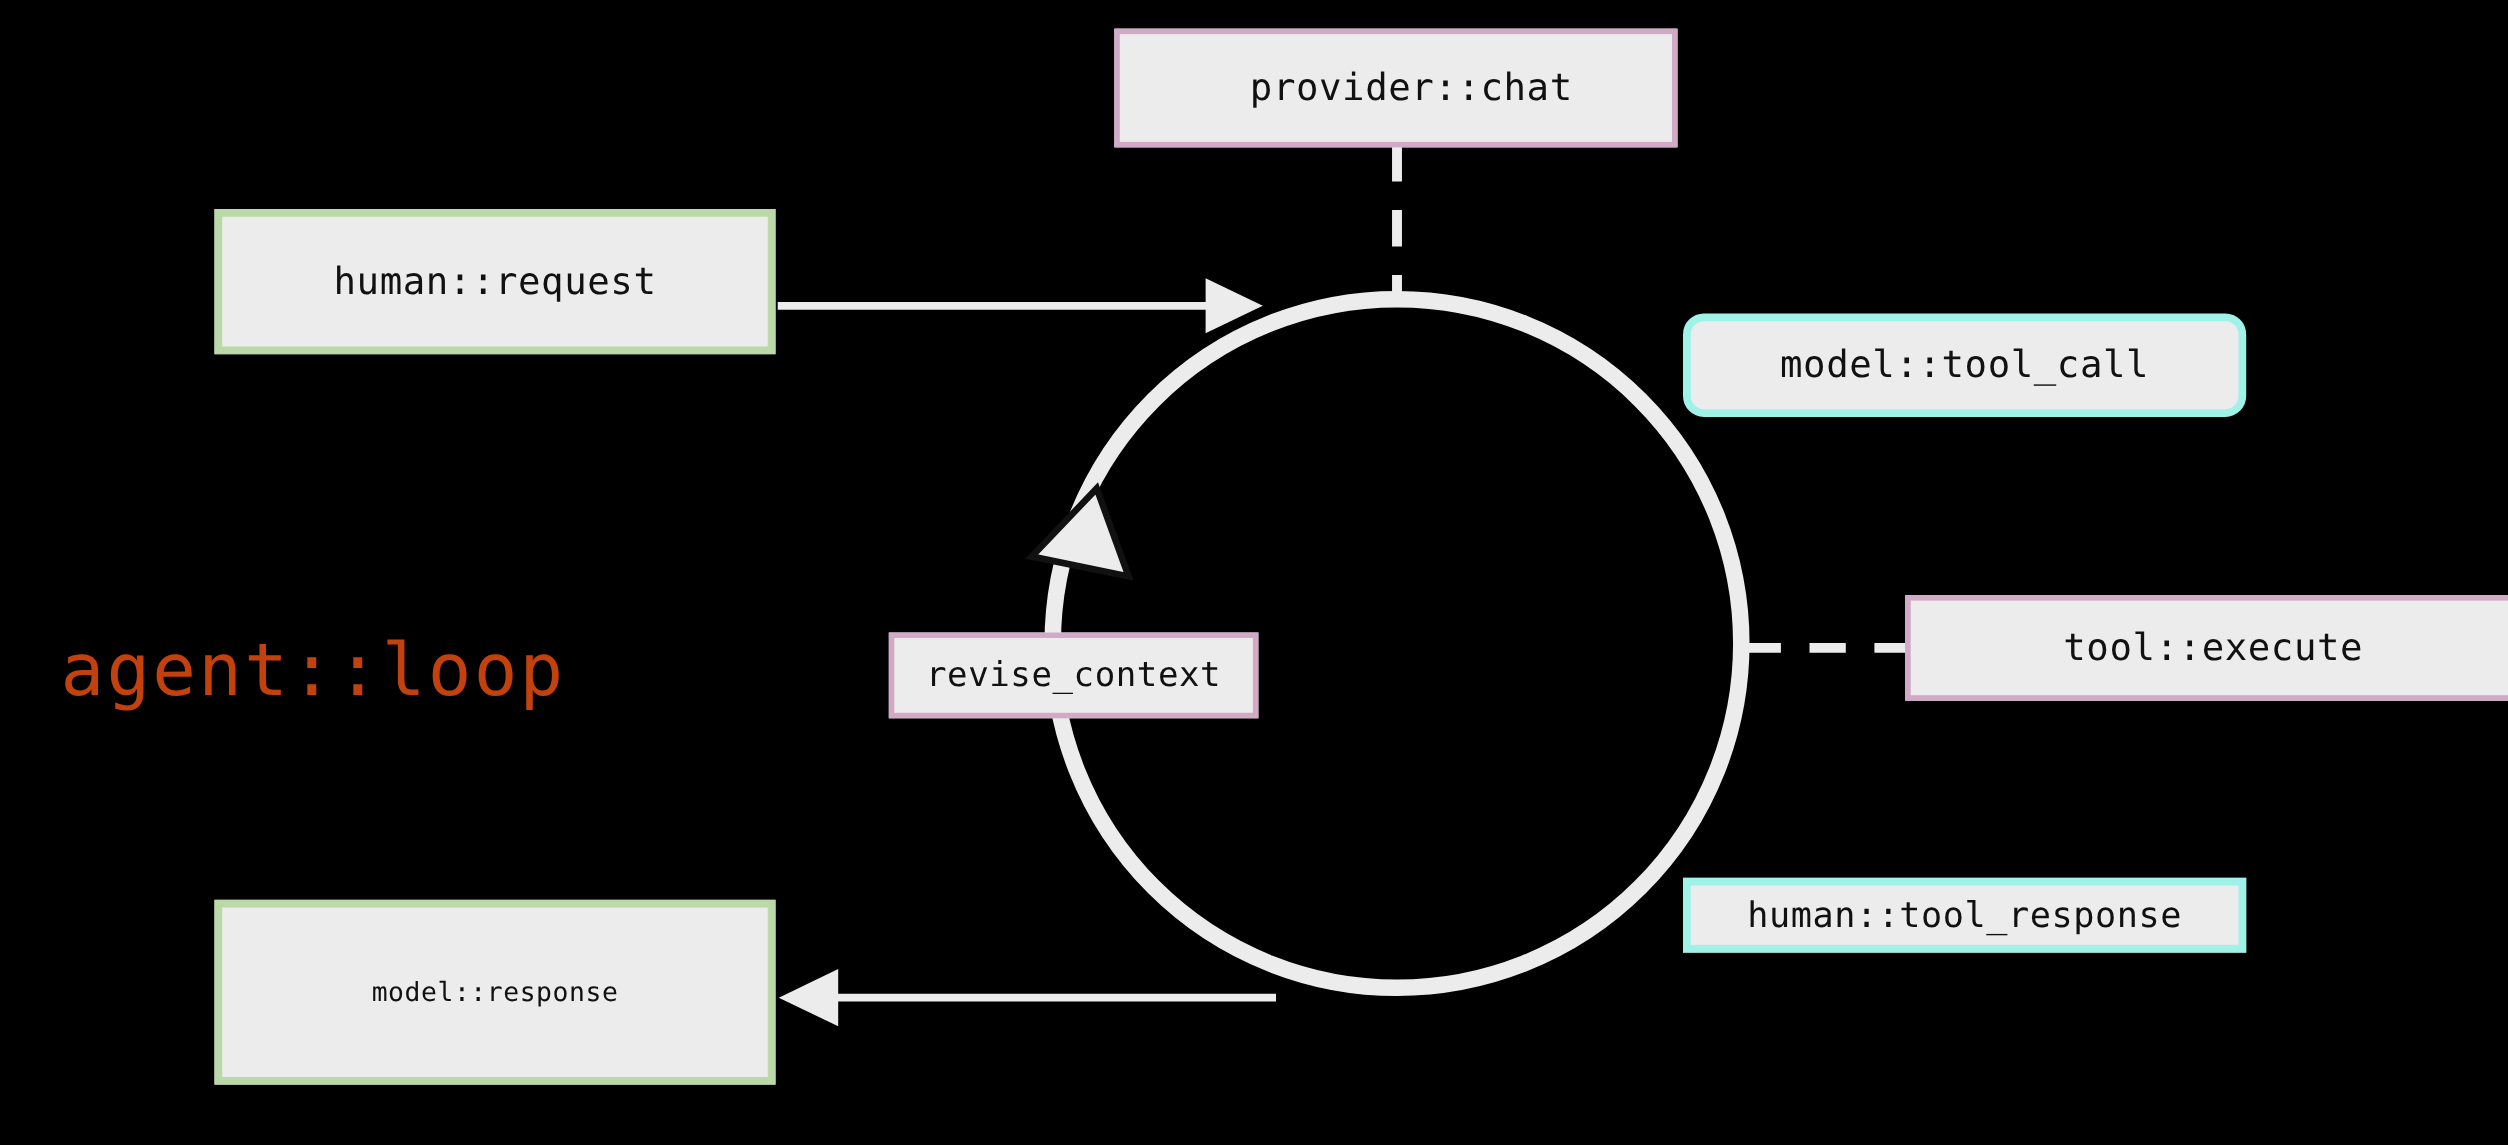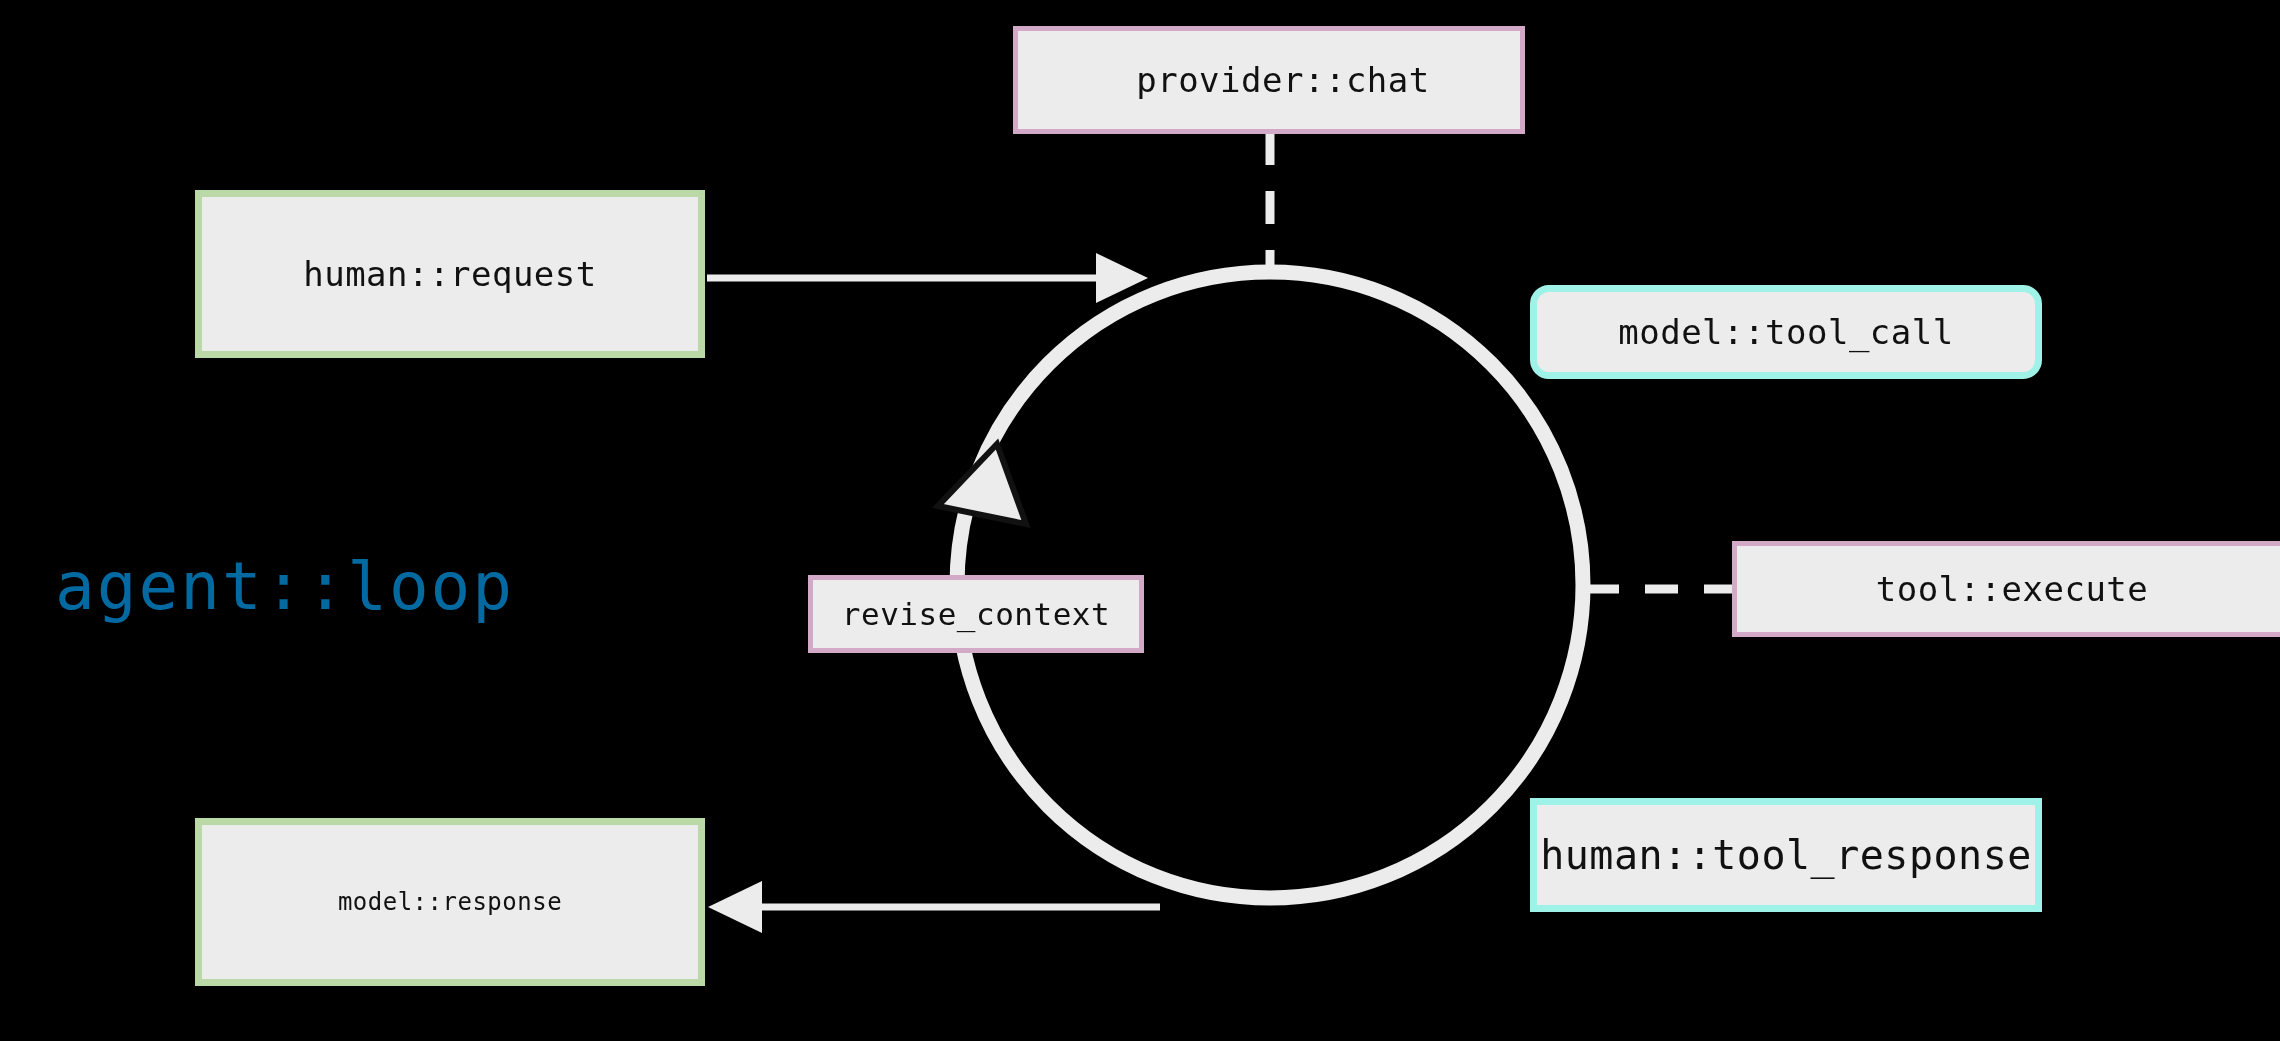--- a/index.html
+++ b/index.html
@@ -76,7 +76,7 @@
     <span>provider::chat</span>
   </div>
 
-  <div class="node green" style="left:195px; top:190px; width:510px; height:168px; font-size:34px;">
+  <div class="node green" style="left:195px; top:190px; width:510px; height:132px; font-size:34px;">
     <span>human::request</span>
   </div>
 

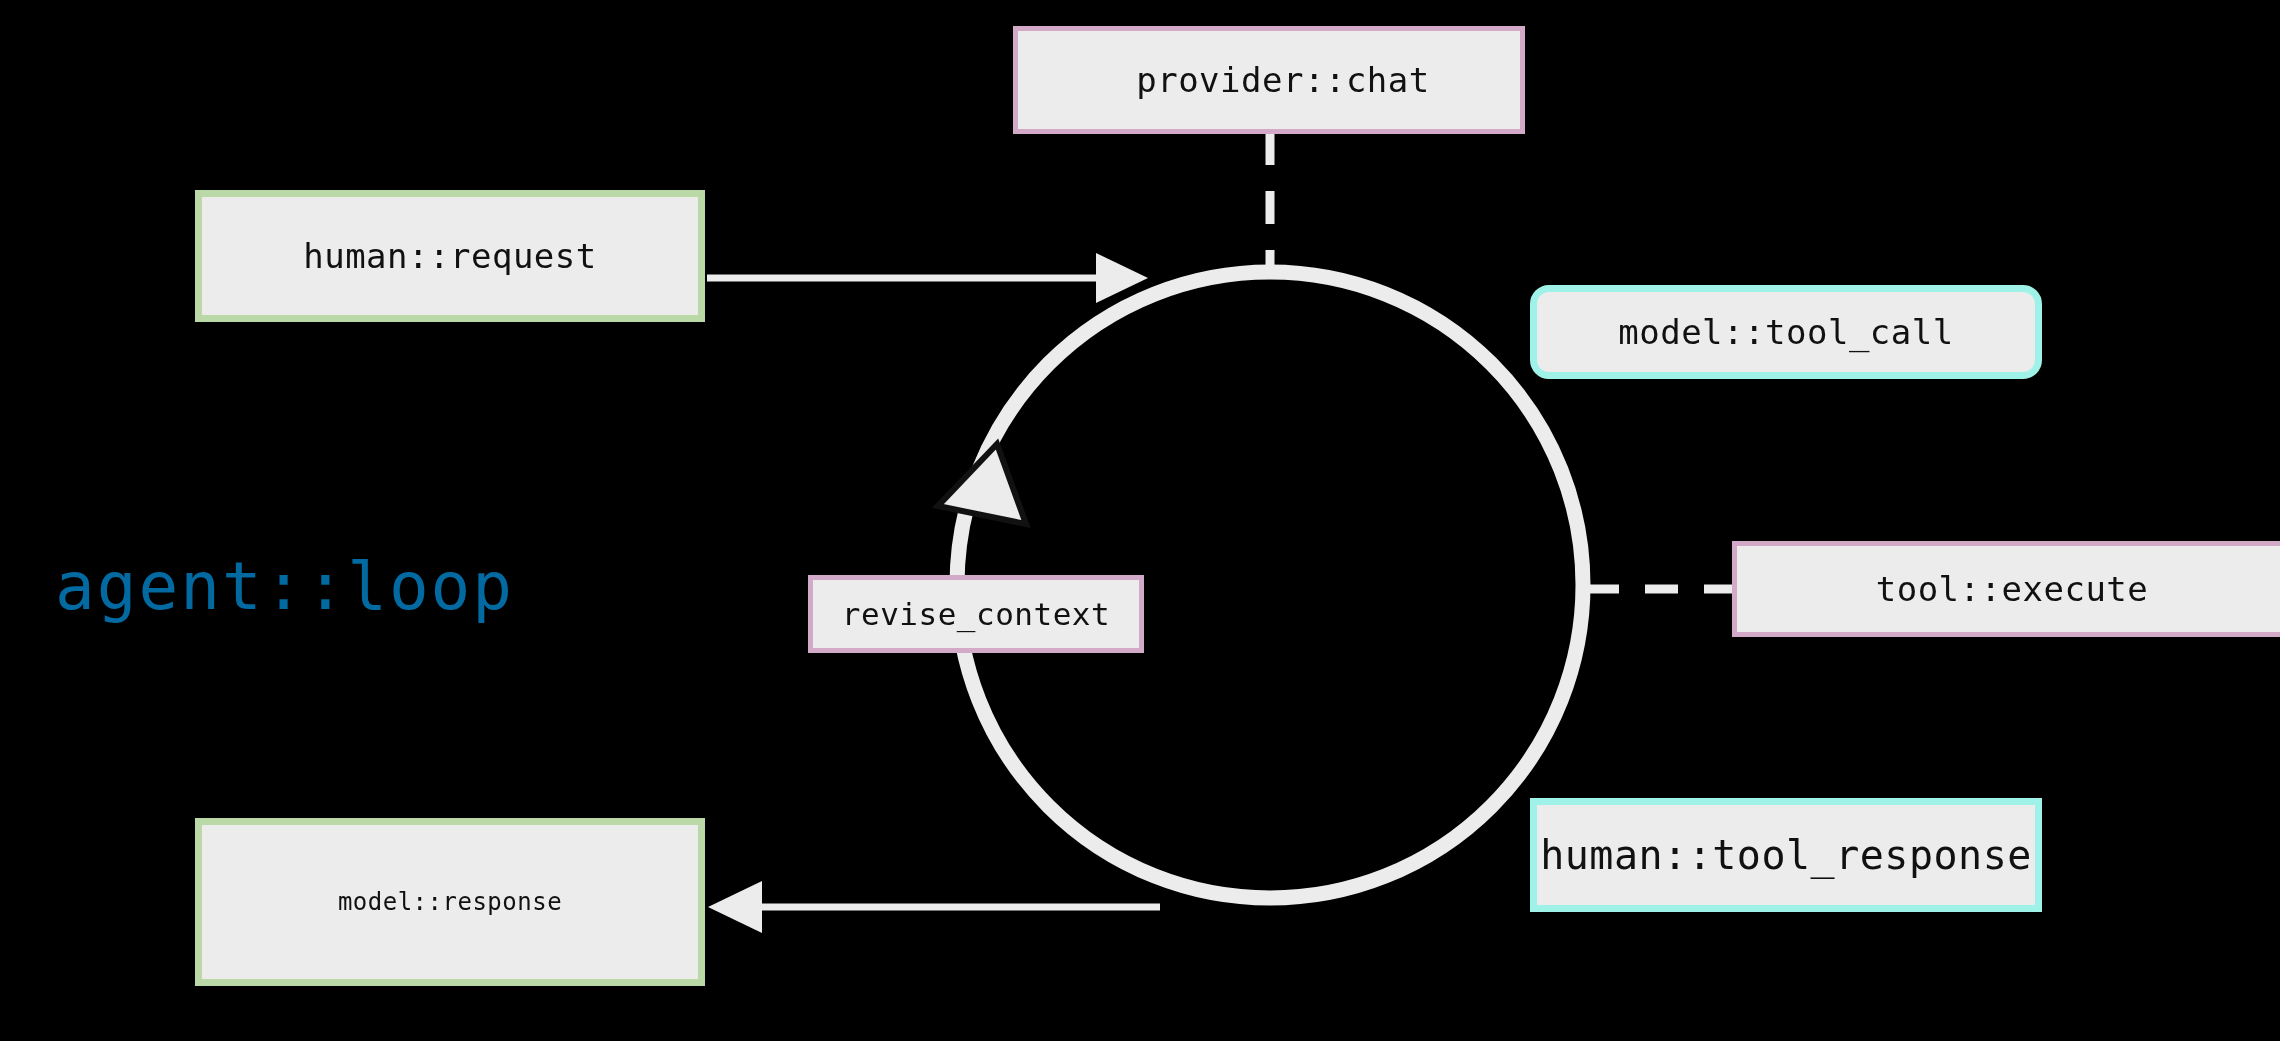--- a/index.html
+++ b/index.html
@@ -32,11 +32,12 @@
 
   #title {
     position: absolute;
-    color: #0369a1;
+    color: #c2410c;
     font-family: "DejaVu Sans Mono", "Liberation Mono", monospace;
     font-size: 66px;
     letter-spacing: 2px;
     white-space: nowrap;
+    margin-top: 23px;
   }
 
   .svg-layer {

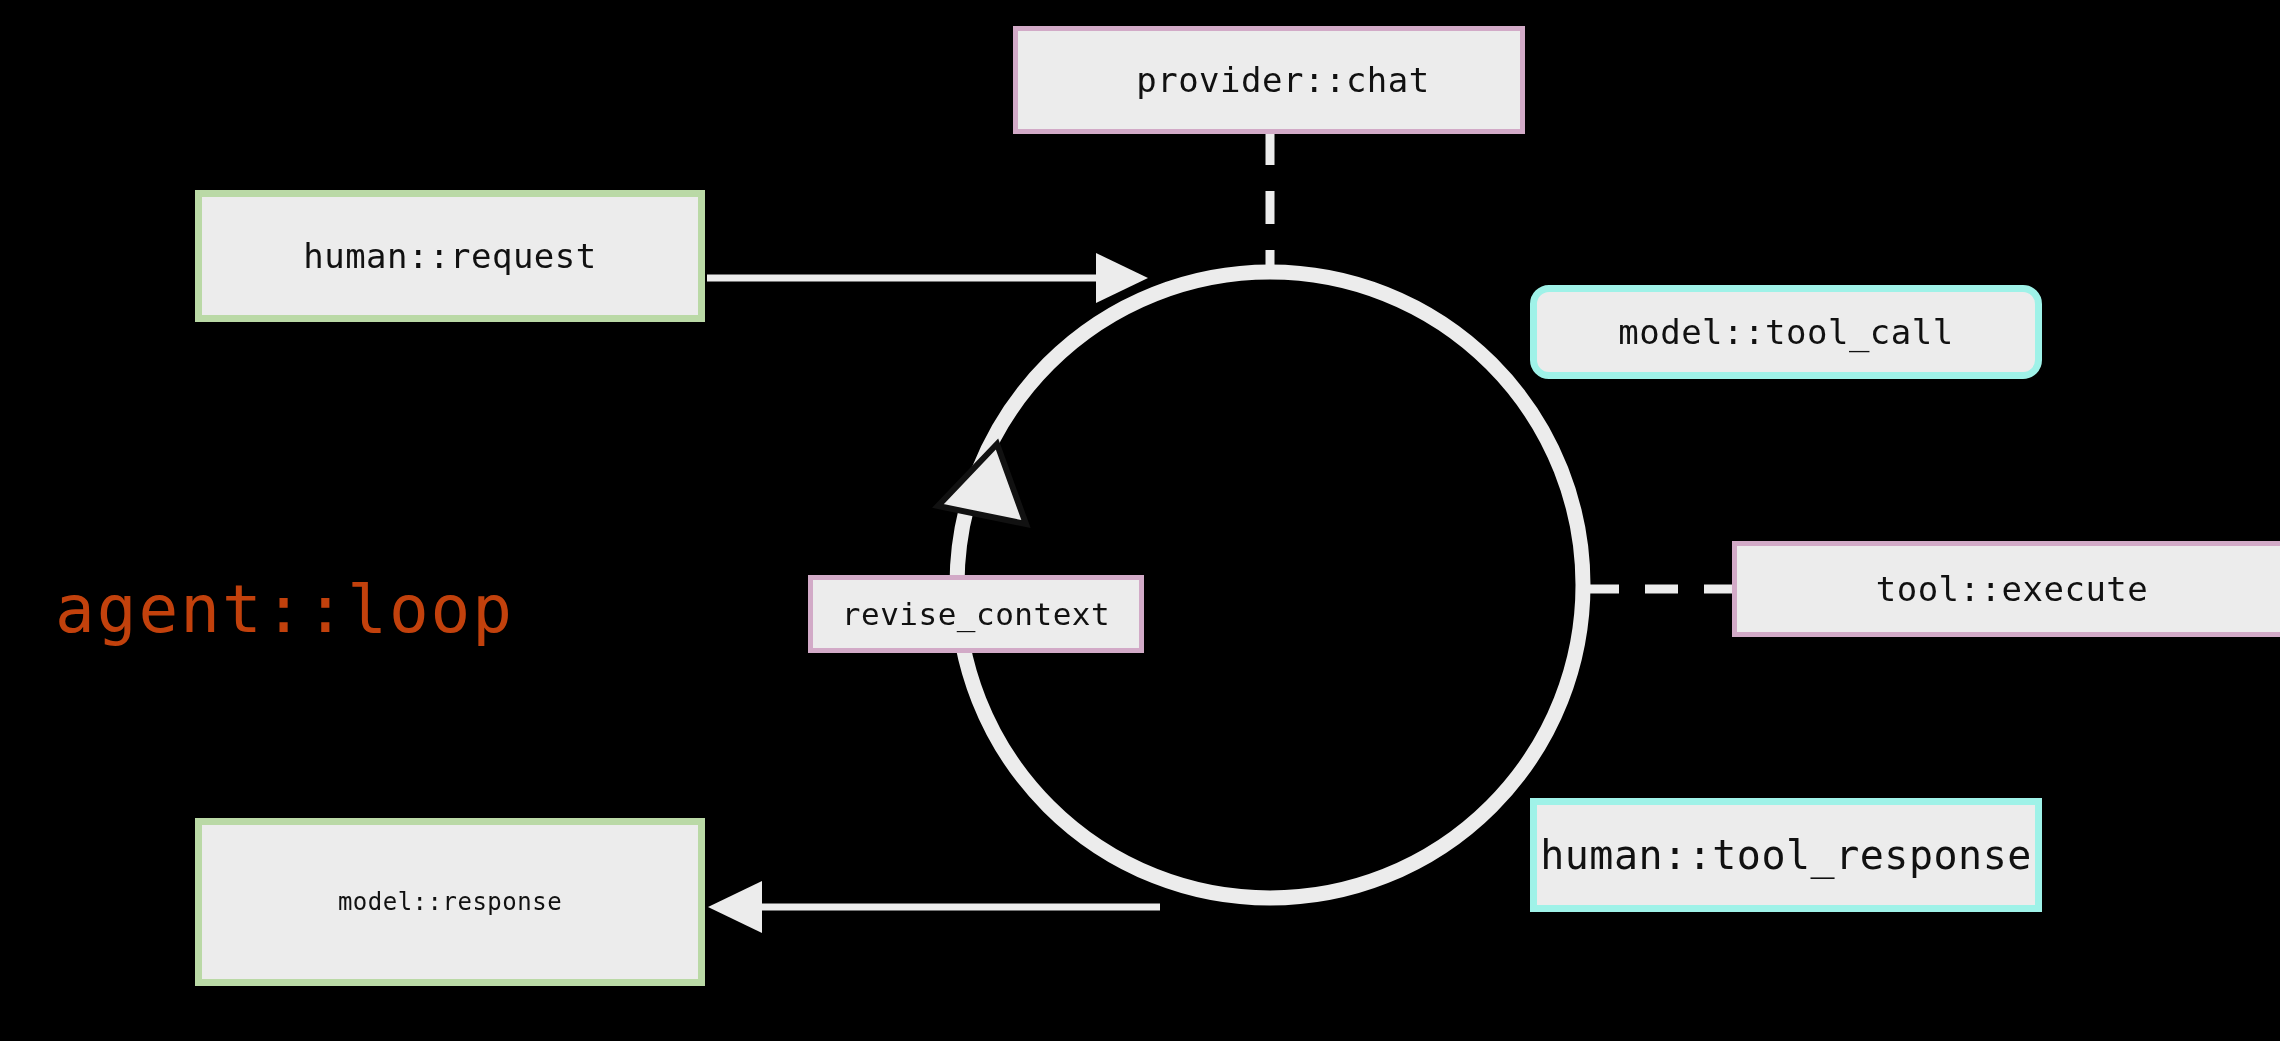--- a/index.html
+++ b/index.html
@@ -89,7 +89,7 @@
     <span>tool::execute</span>
   </div>
 
-  <div class="node cyan" style="left:1530px; top:798px; width:512px; height:114px; font-size:40px;">
+  <div class="node cyan" style="left:1530px; top:798px; width:512px; height:68px; font-size:32px;">
     <span>human::tool_response</span>
   </div>
 

